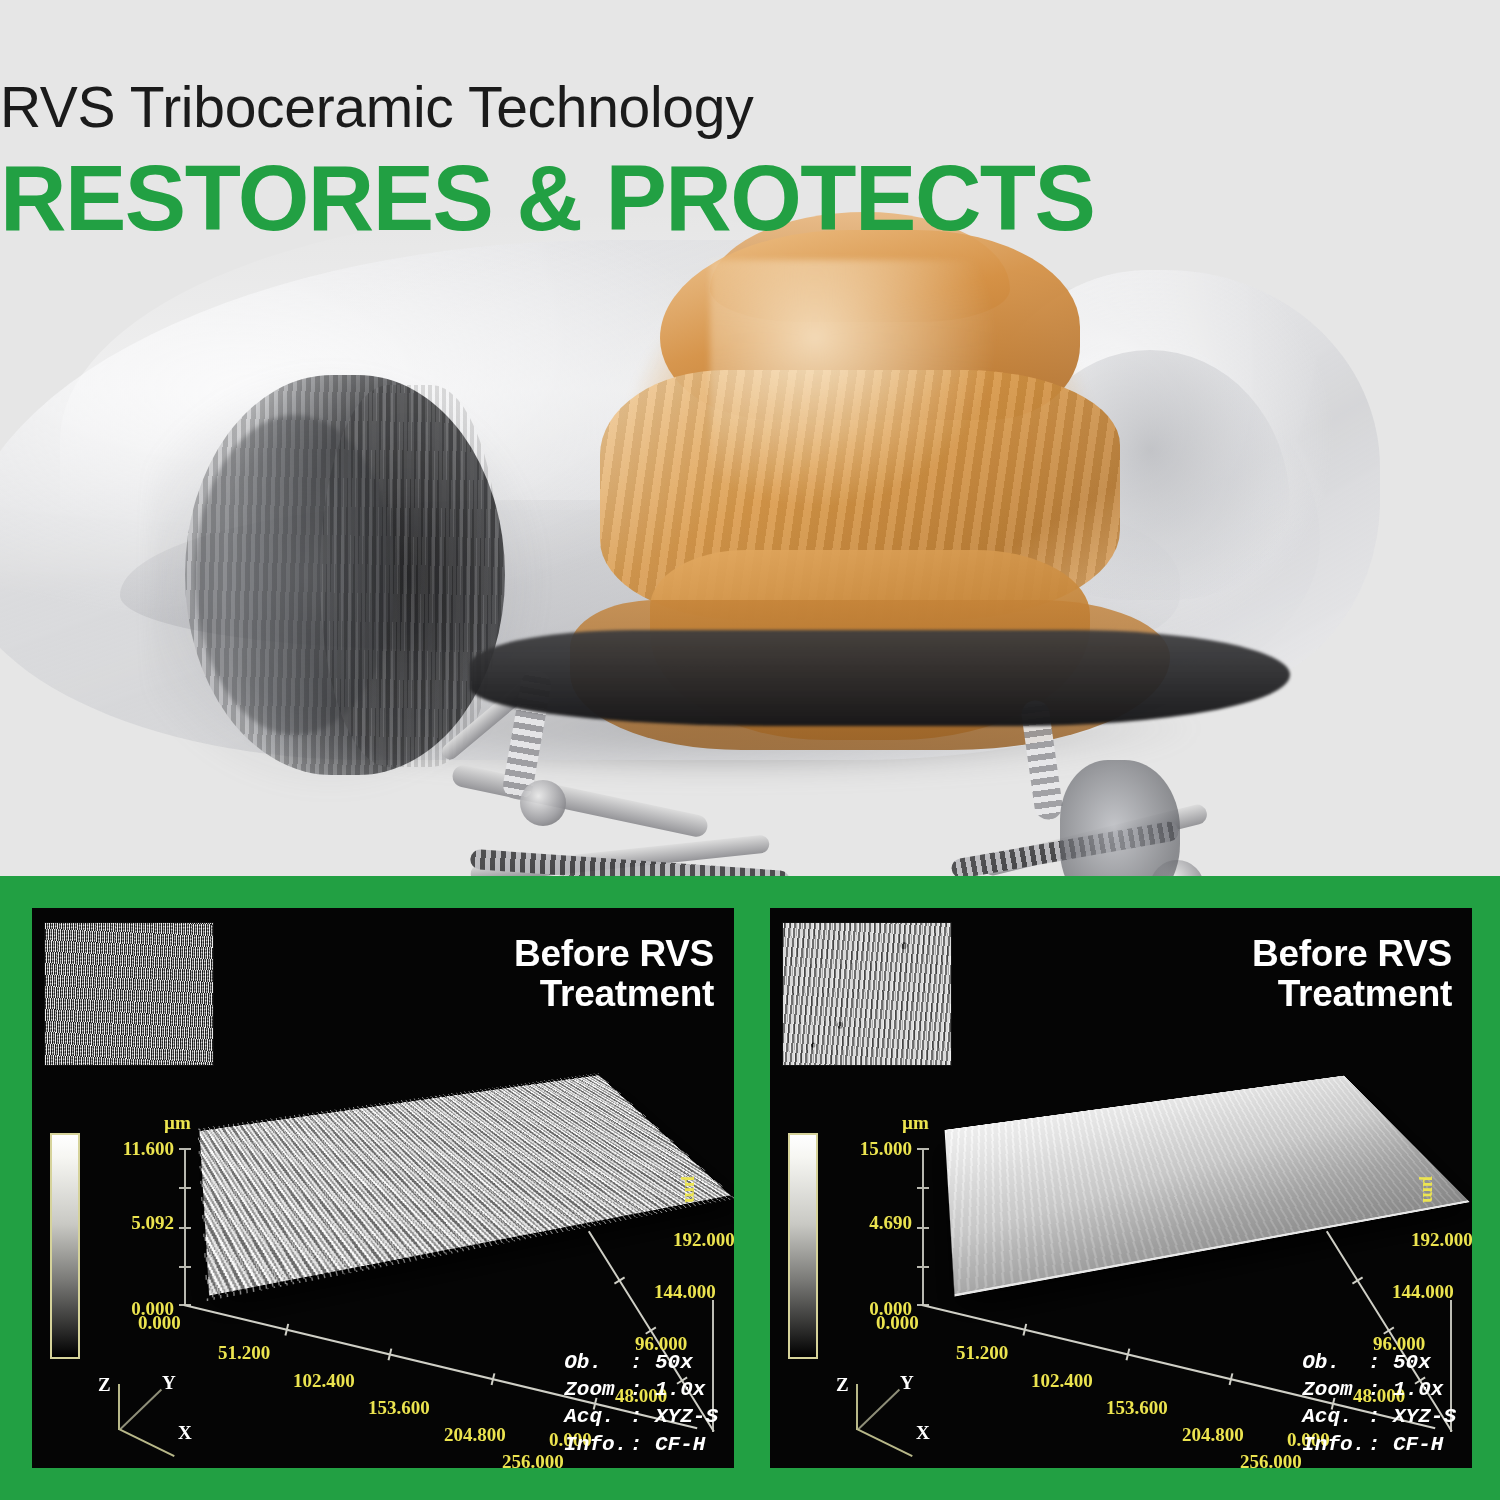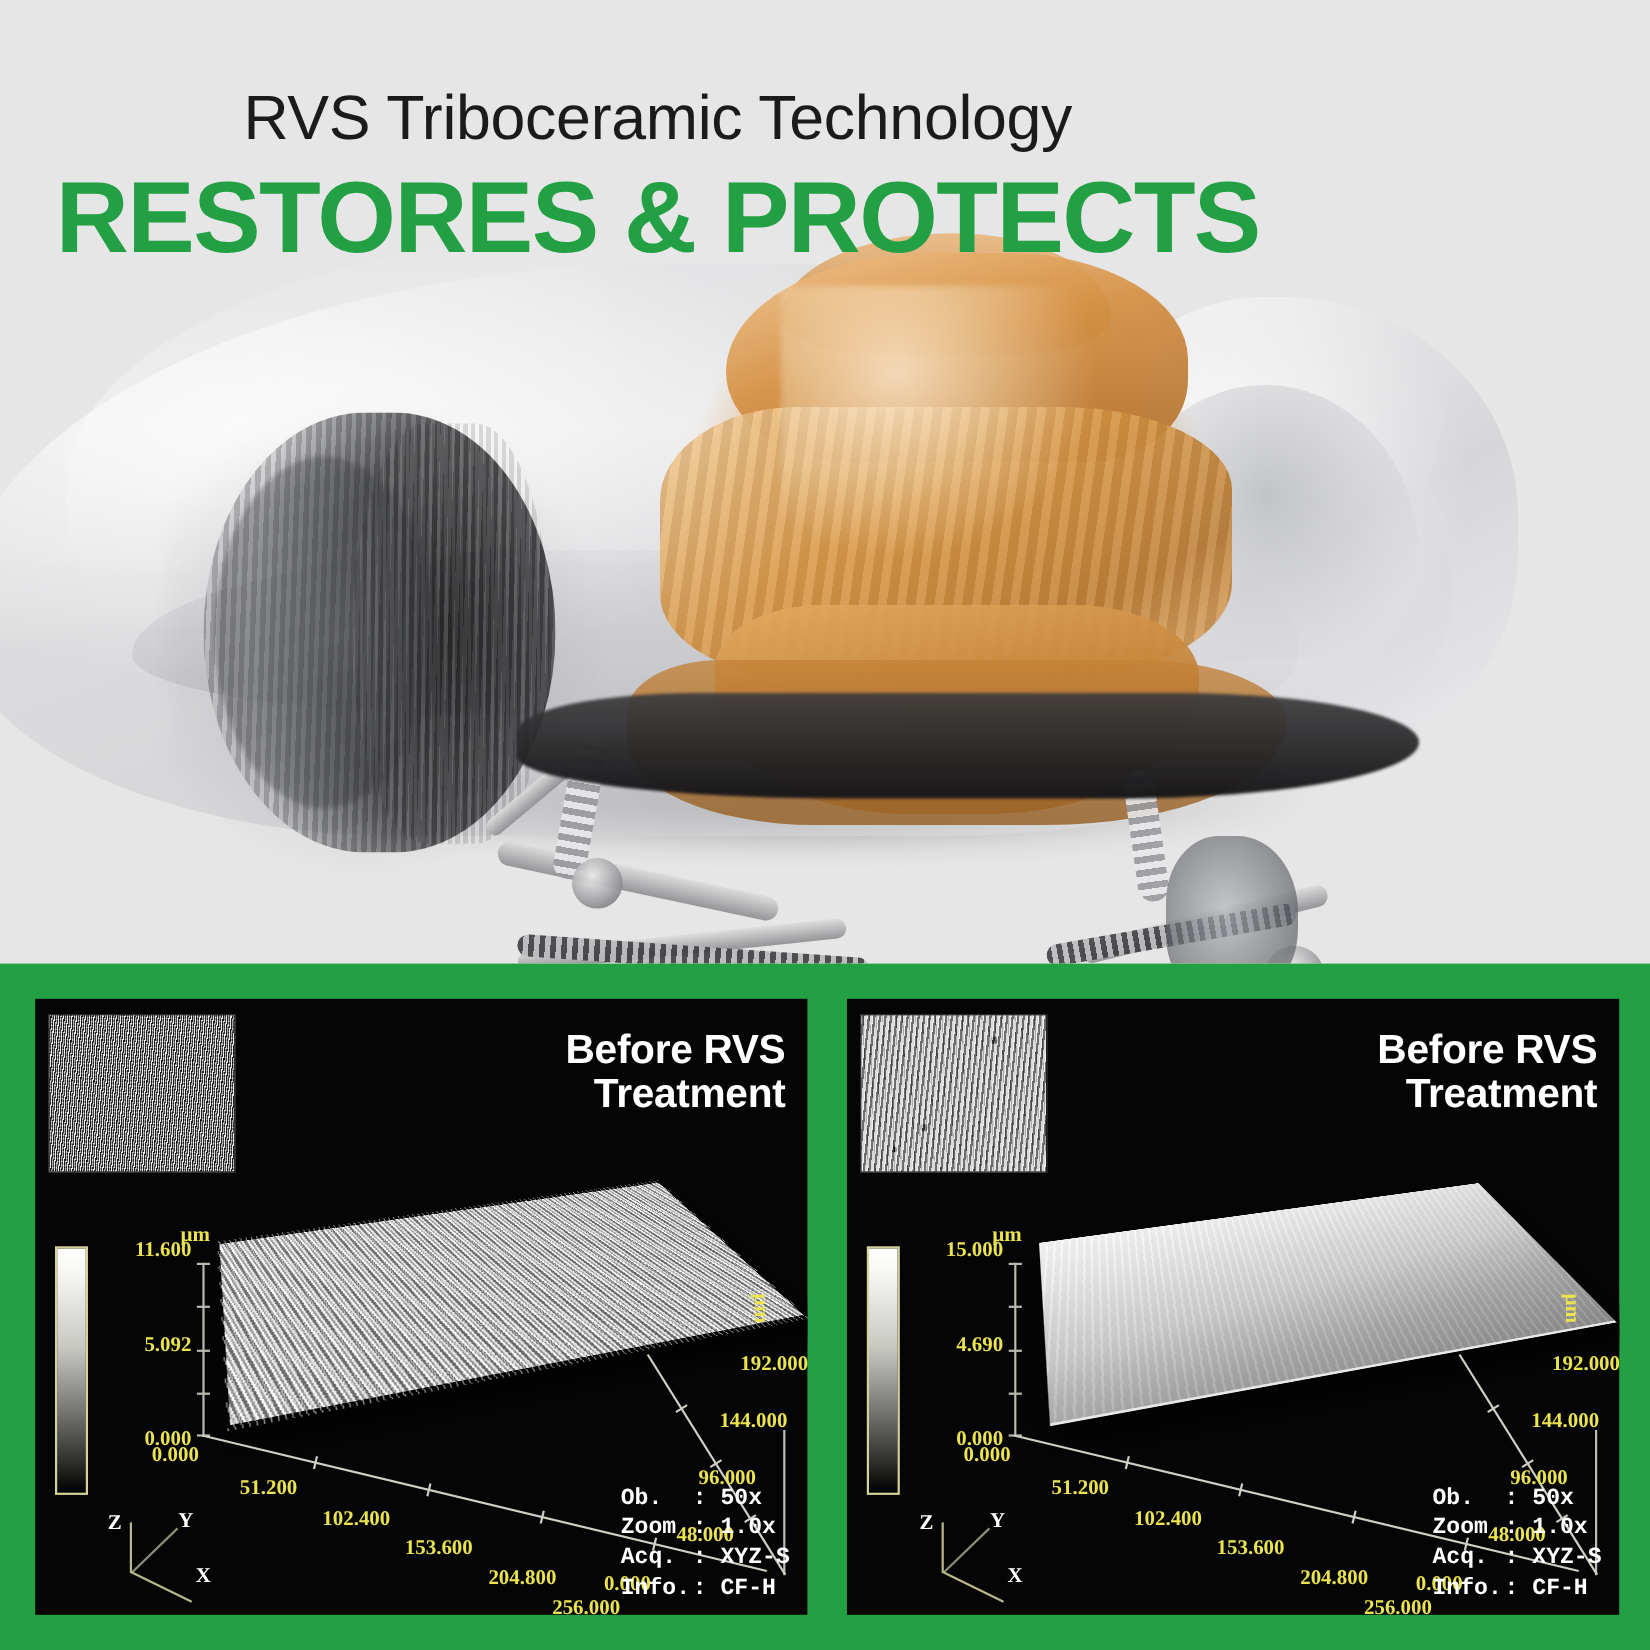--- a/index.html
+++ b/index.html
@@ -180,7 +180,7 @@
   }
 
   
-  .head-wrap{position:absolute;left:0;top:0;width:1196px;z-index:6;text-align:center;}
+  .head-wrap{position:absolute;left:0;top:0;width:1196px;z-index:6;text-align:left;}
   #title1{
     margin:0;padding-top:78px;
     font-size:57px;font-weight:400;color:#1b1b1b;letter-spacing:-.3px;line-height:1.05;

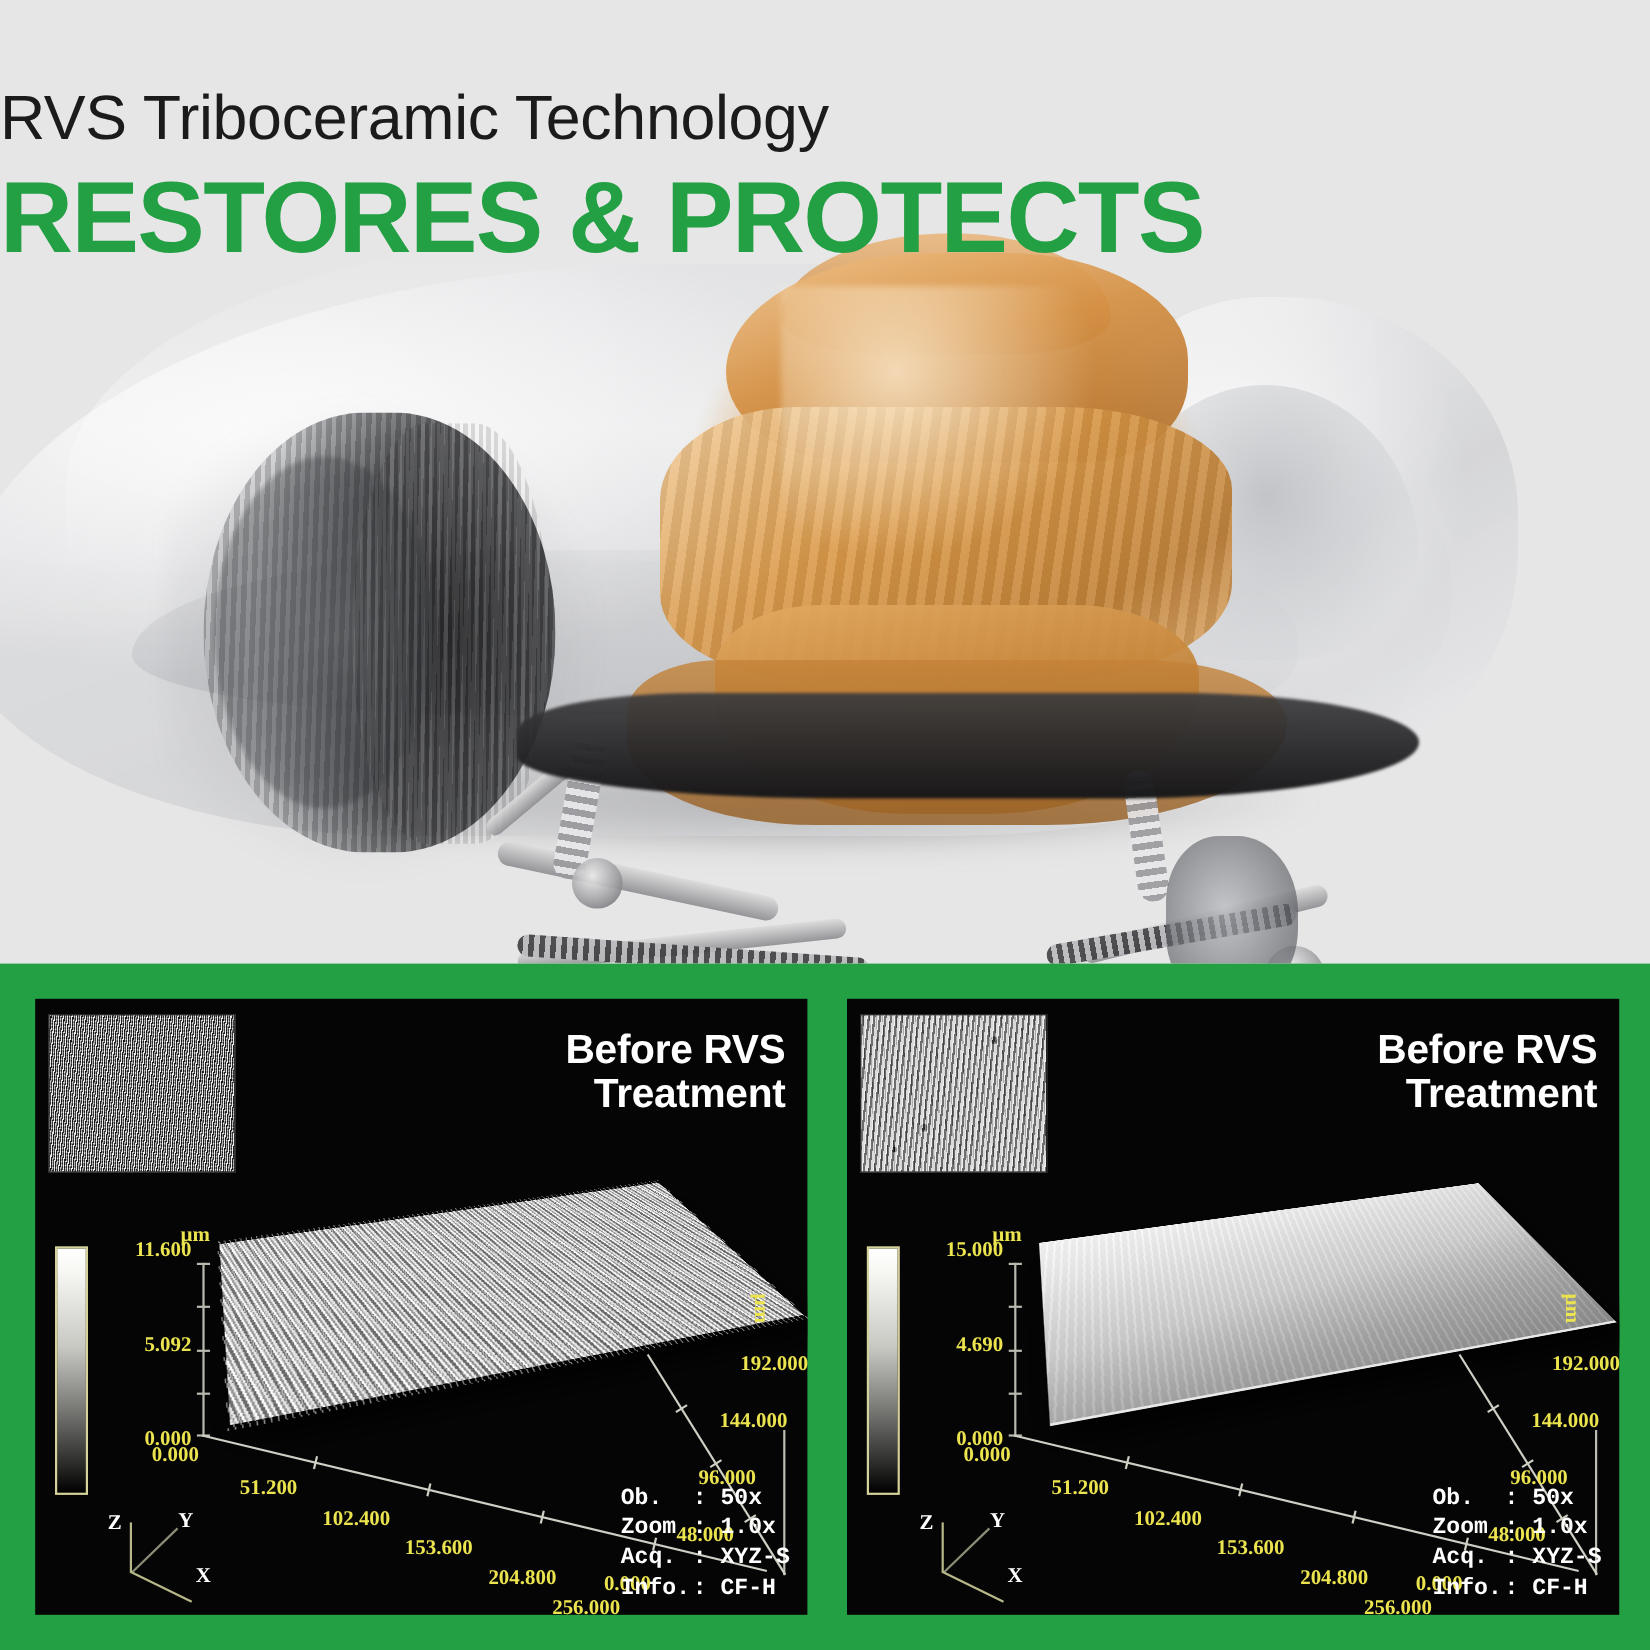--- a/index.html
+++ b/index.html
@@ -245,7 +245,7 @@
     color:#ece44f;font-family:"Liberation Serif", serif;font-weight:700;font-size:19px;
   }
   .cbar-labels div{position:absolute;right:0;text-align:right;white-space:nowrap;}
-  .cl0{top:0;} .cl1{top:86px;} .cl2{top:172px;}
+  .cl0{top:12px;} .cl1{top:86px;} .cl2{top:172px;}
 
   
   .zaxis{position:absolute;left:152px;top:240px;width:2px;height:158px;background:#b9b9b0;}

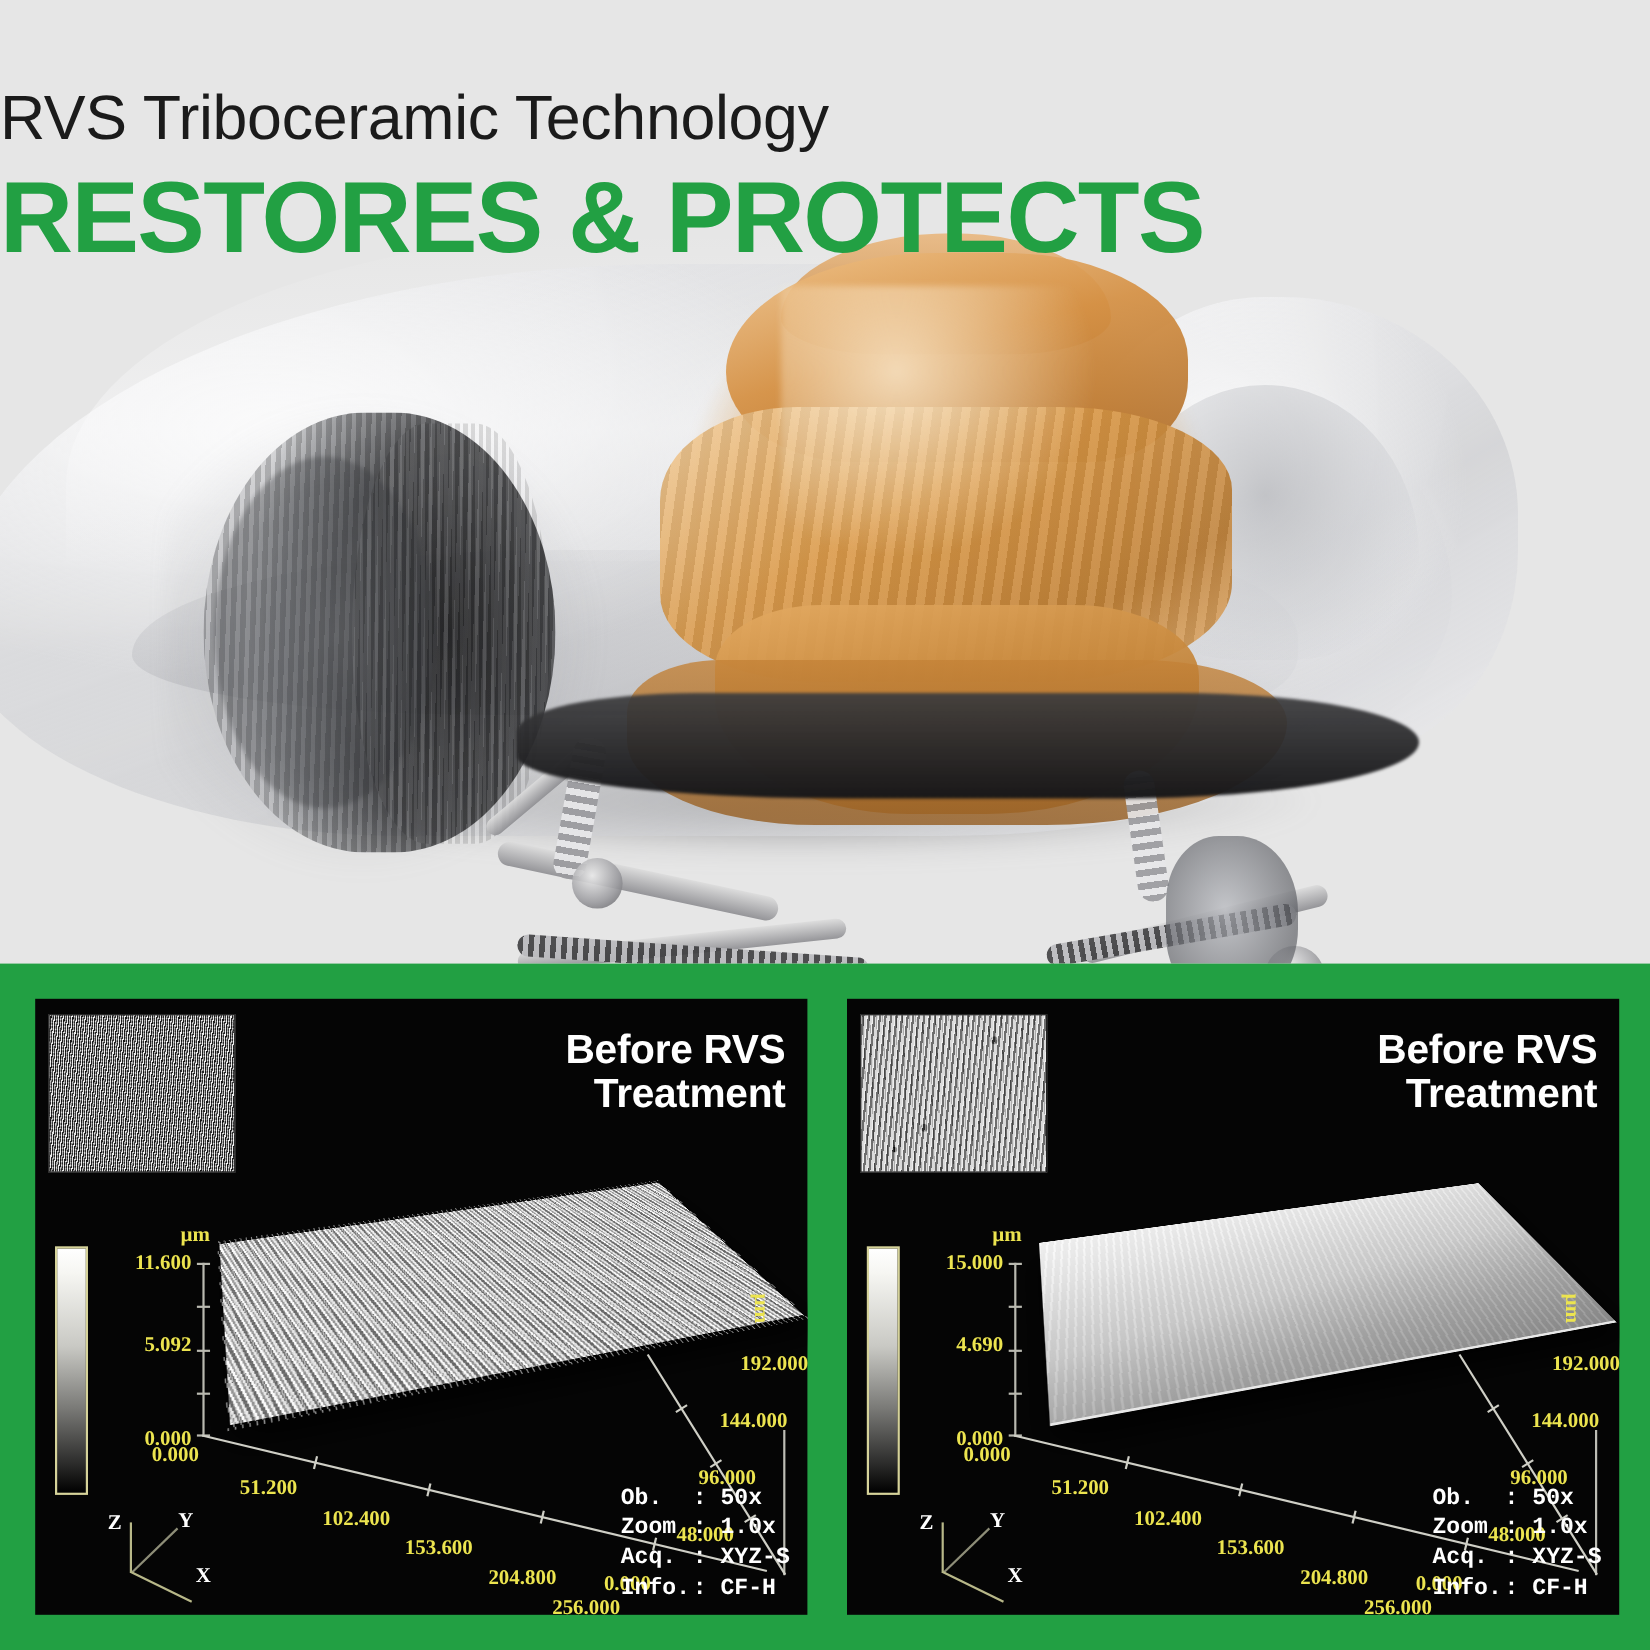--- a/index.html
+++ b/index.html
@@ -293,7 +293,7 @@
     color:#fff;font-family:"Liberation Mono", monospace;font-weight:700;
     font-size:21px;line-height:1.30;
   }
-  .infobox .row{display:flex;white-space:pre;}
+  .infobox .row{display:flex;white-space:pre;font-style:italic;}
   .infobox .k{width:5.2ch;}
   .infobox .c{width:2ch;}
 

